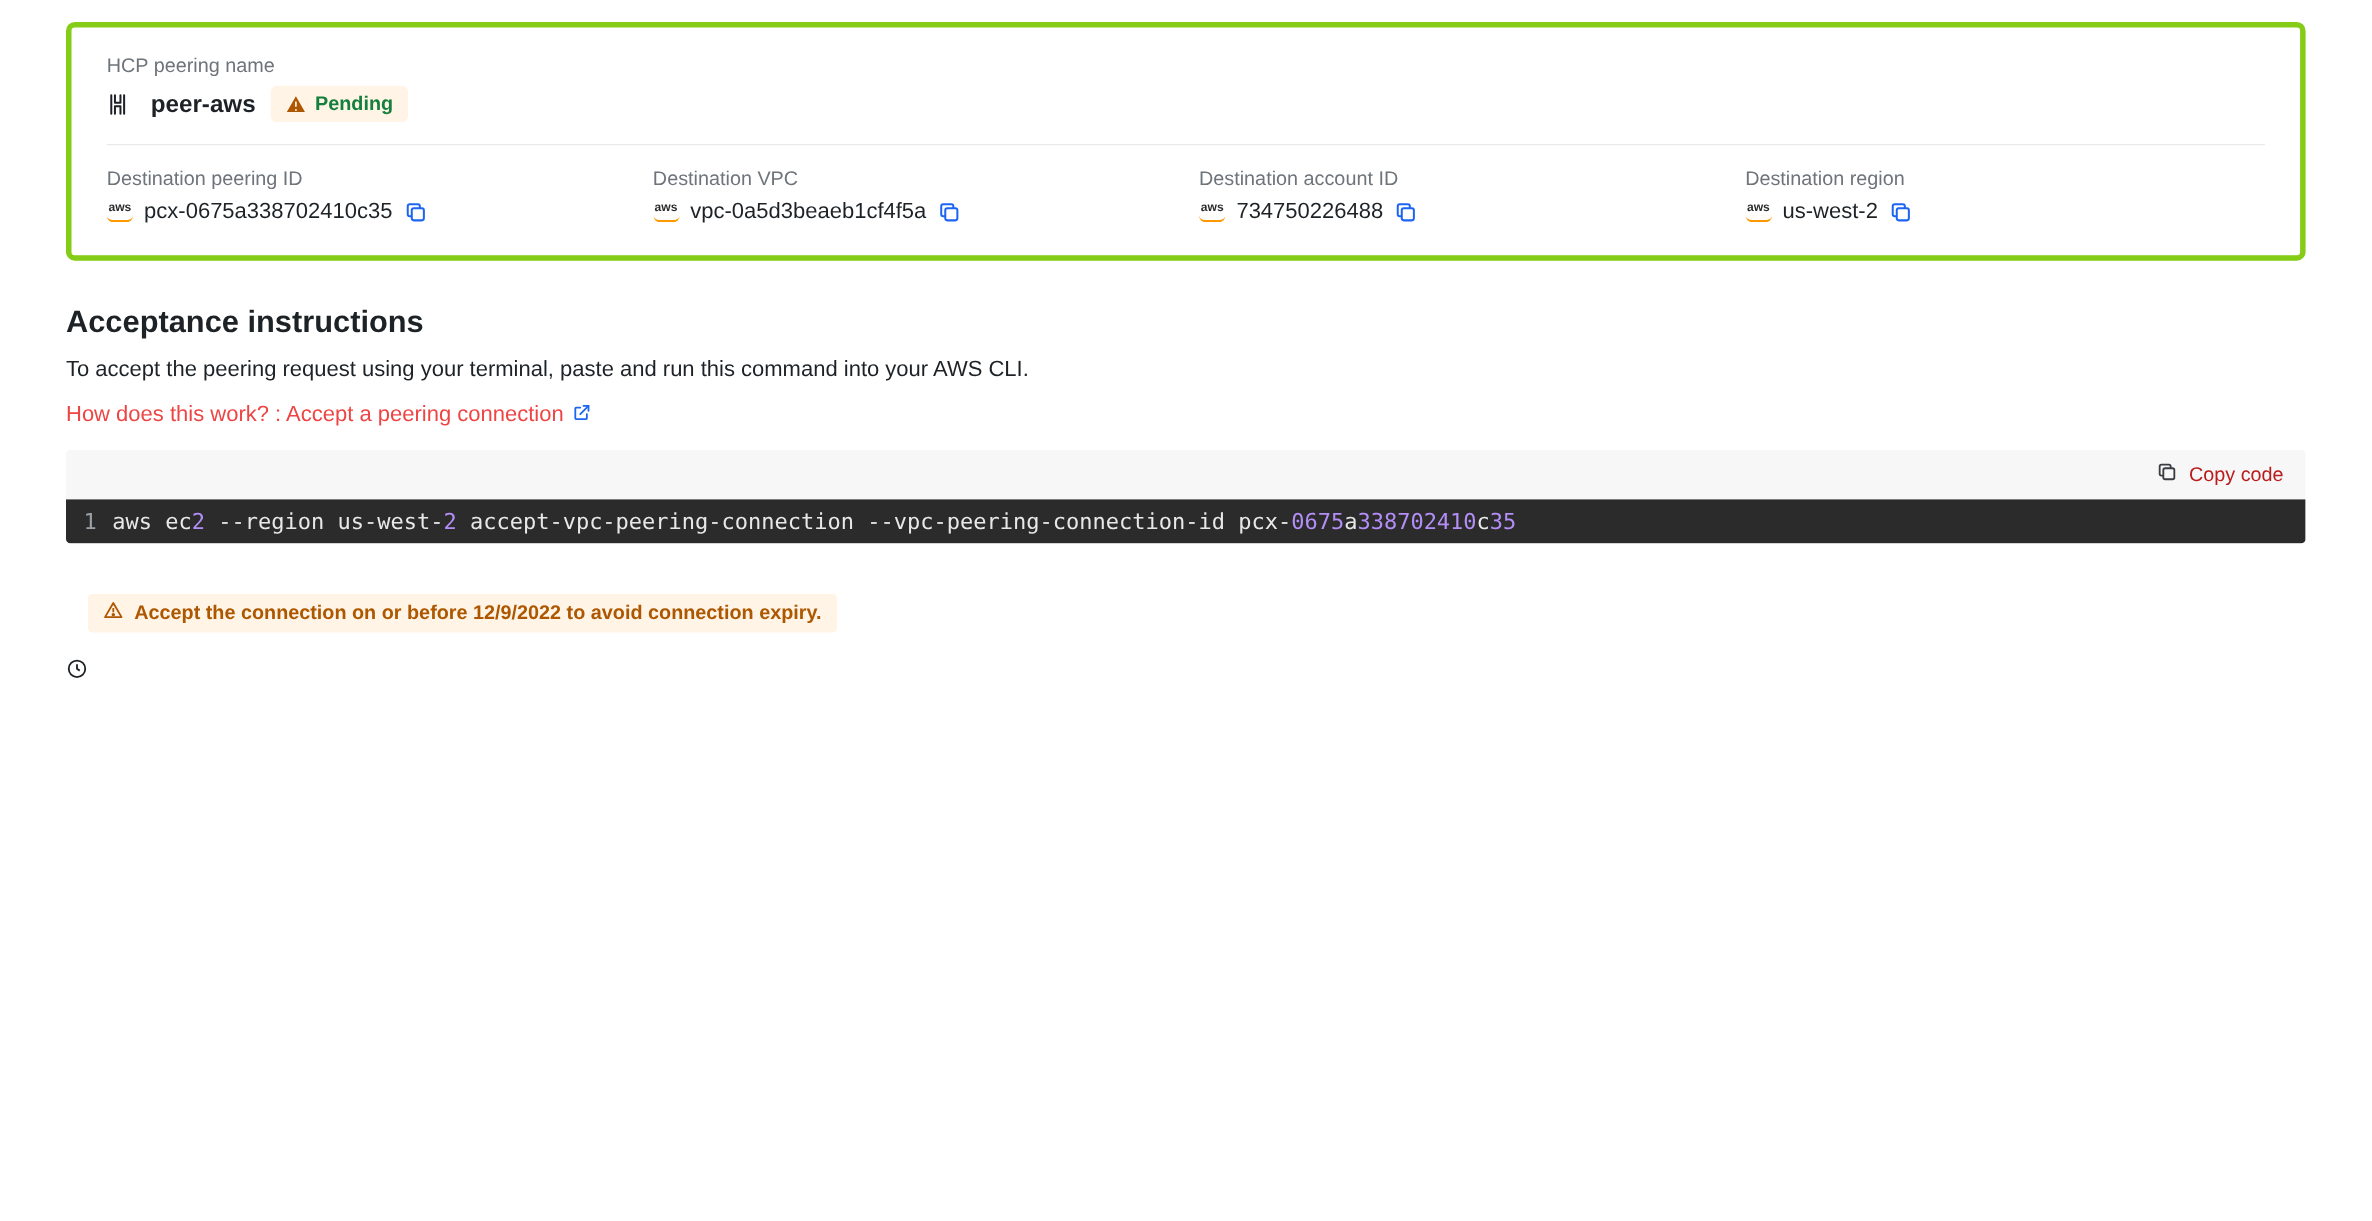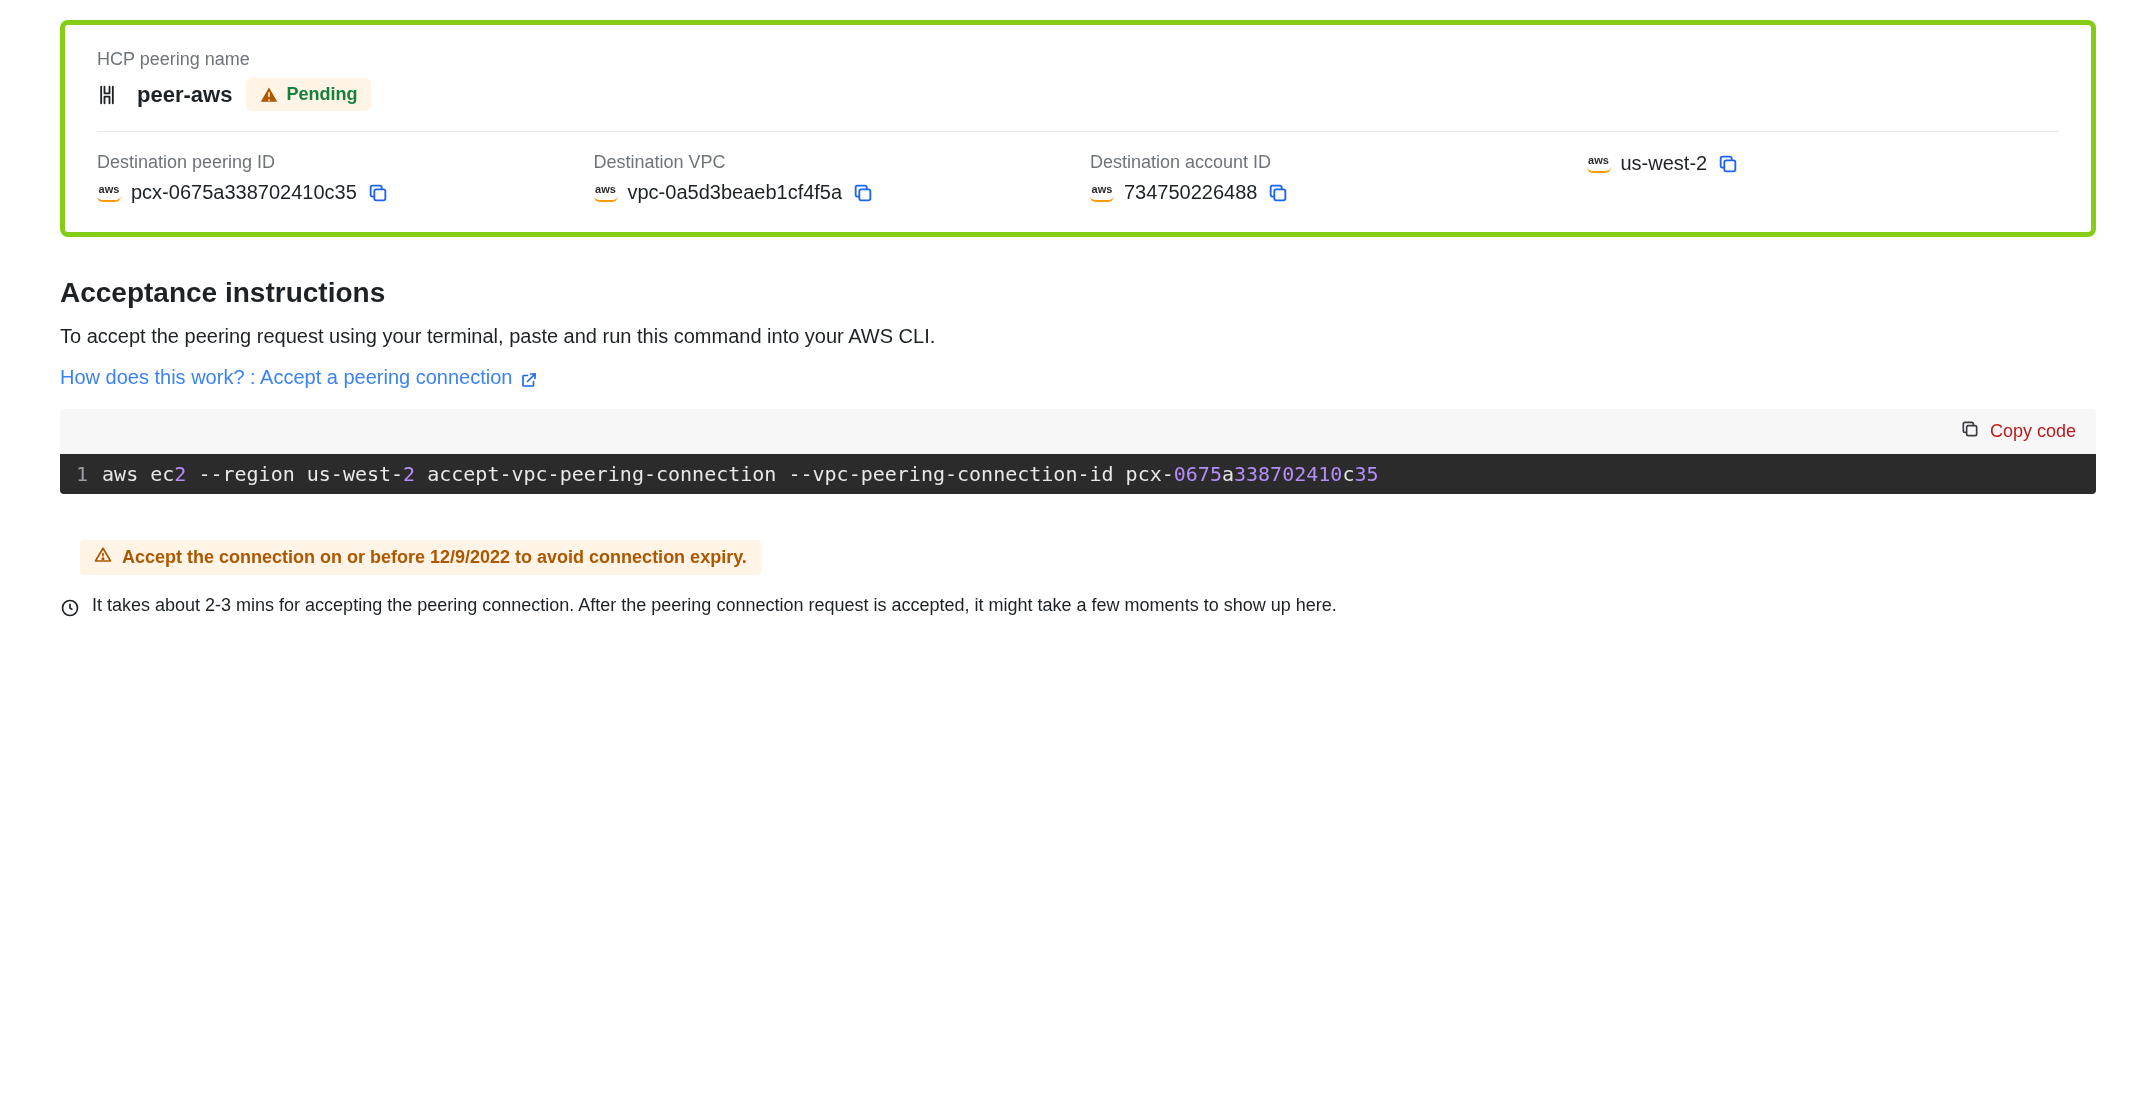--- a/index.html
+++ b/index.html
@@ -247,6 +247,7 @@
       </div>
 
       <div>
+        <div class="label-sm">Destination region</div>
         <div class="field-value-row">
           <span class="aws-badge">
               <span>aws</span>

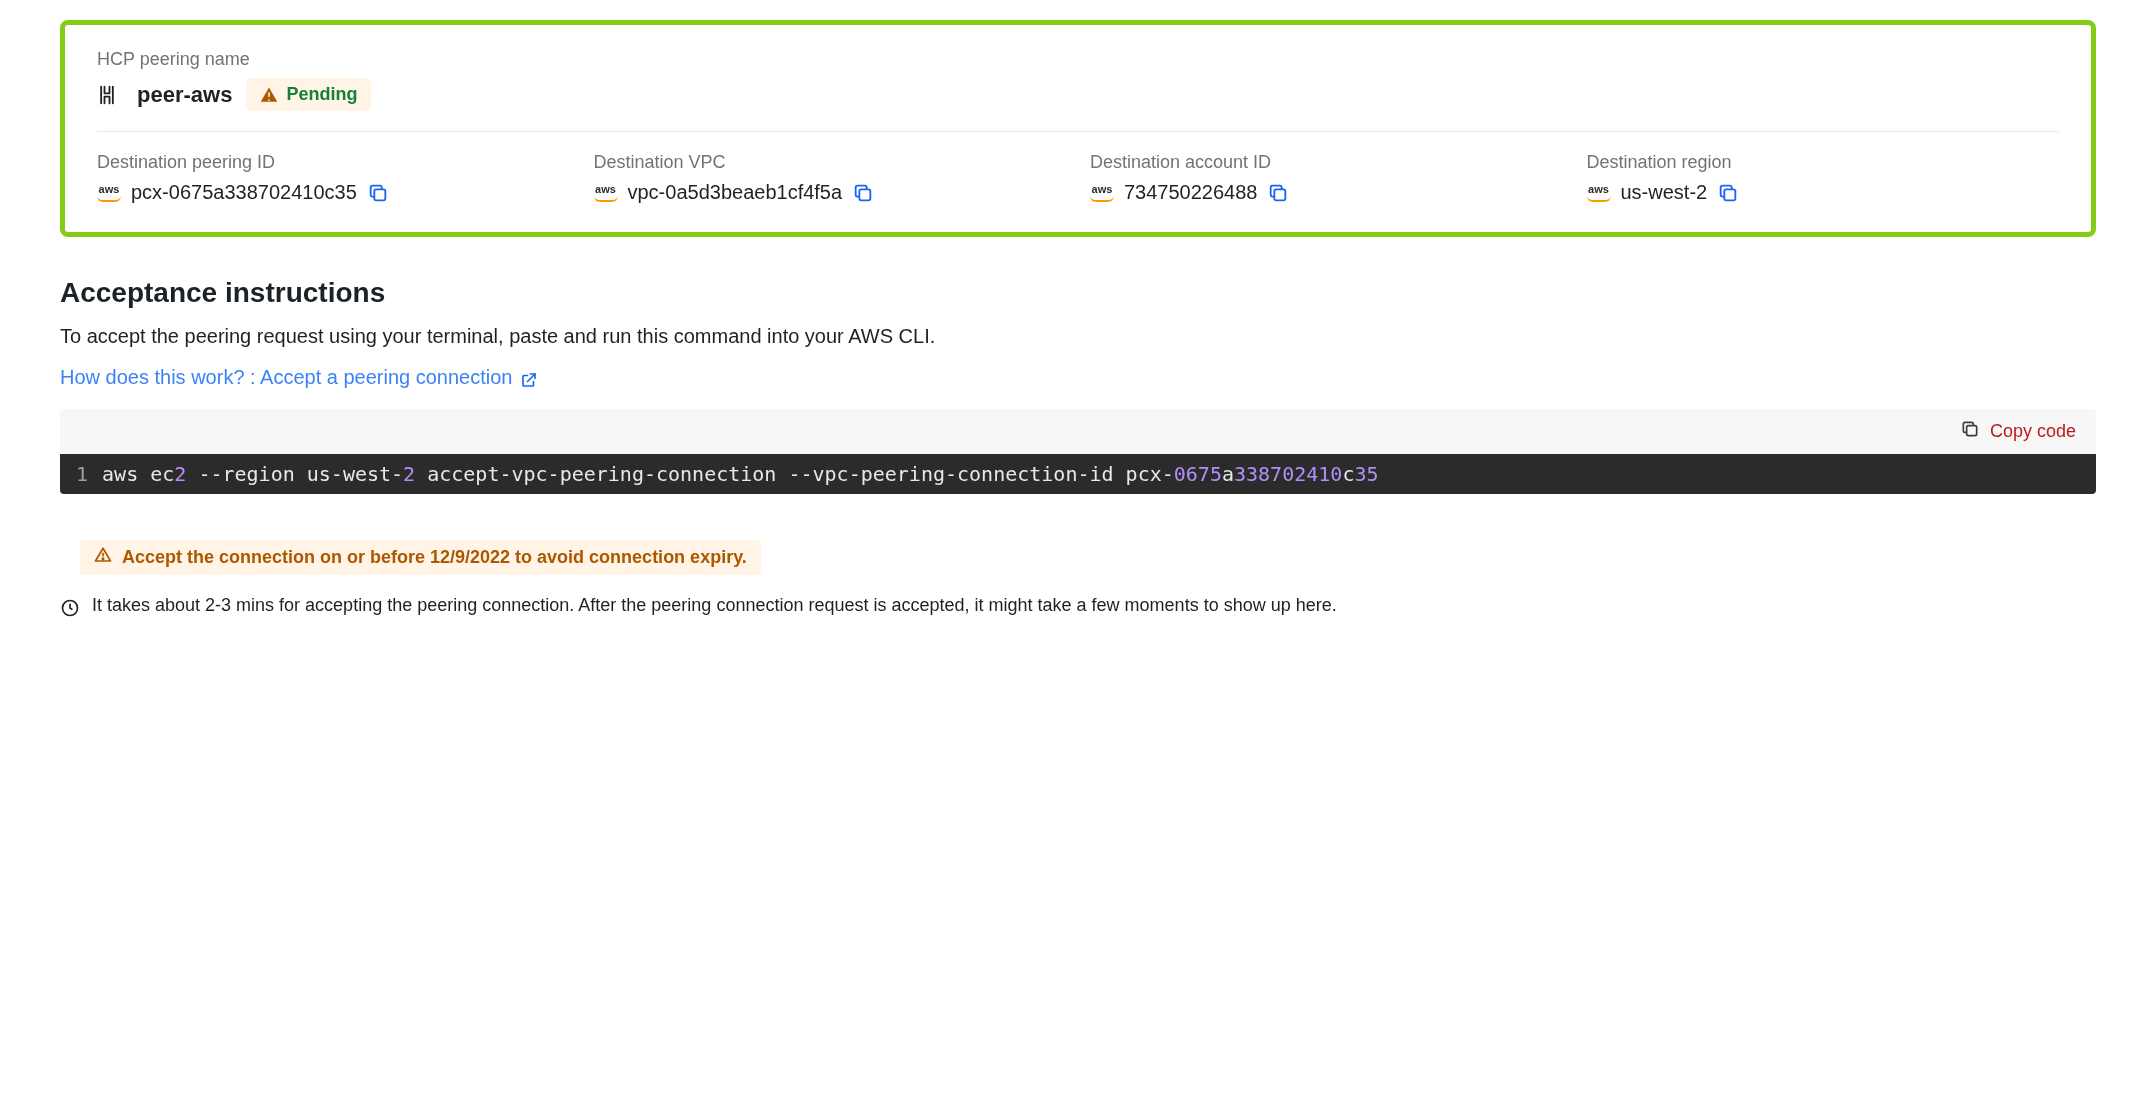--- a/index.html
+++ b/index.html
@@ -96,12 +96,12 @@
     margin-bottom: 18px;
   }
   a.ext-link {
-    color: #3b82f6;
+    color: #ef4444;
     text-decoration: none;
     font-size: 20px;
     font-weight: 500;
     display:inline-flex;
-    align-items:flex-end;
+    align-items:flex-start;
     gap:8px;
   }
   a.ext-link svg { display:block; }

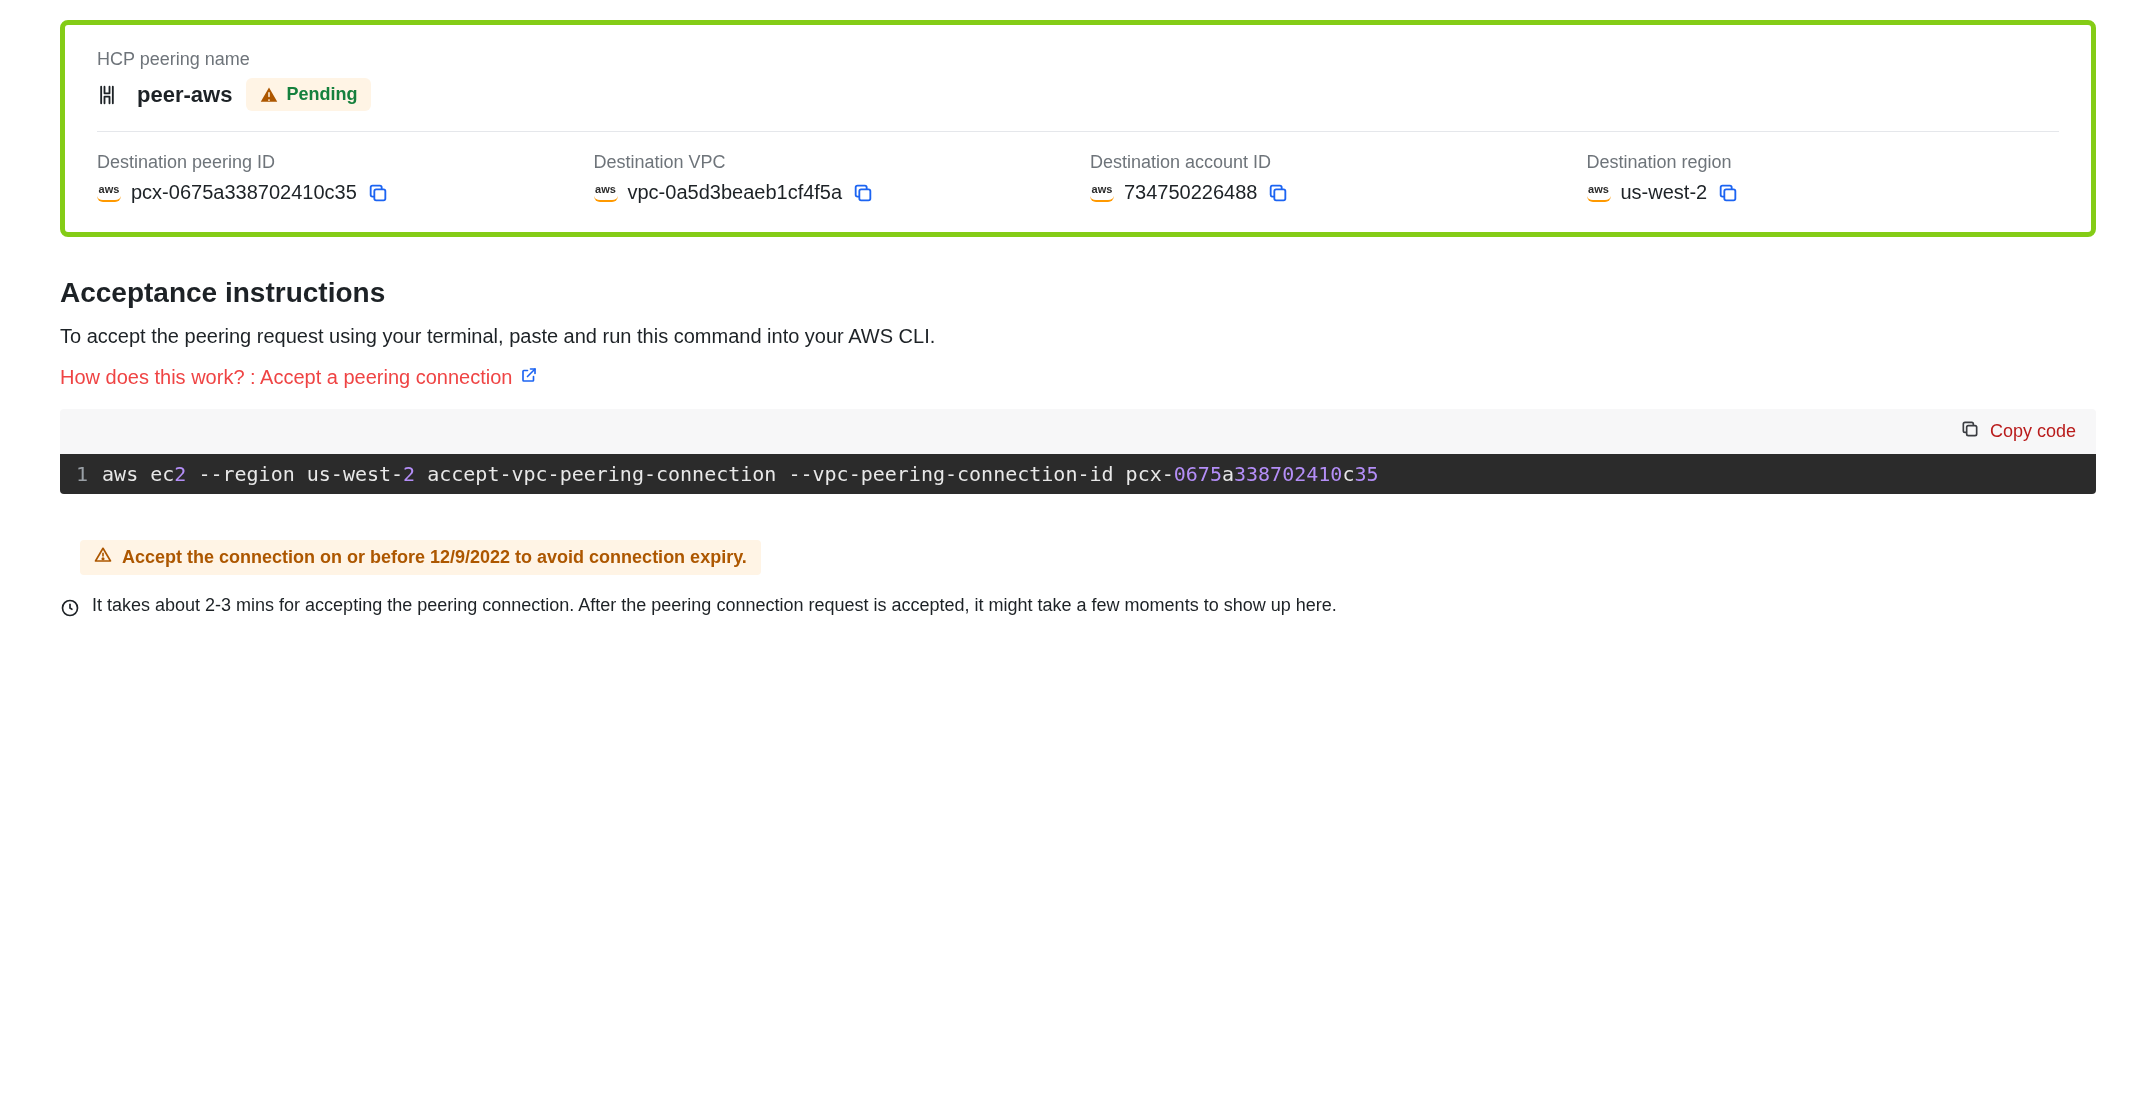--- a/index.html
+++ b/index.html
@@ -316,7 +316,6 @@
           <path d="M12 7v5l3 2"></path>
         </svg>
     </span>
-    <span>It takes about 2-3 mins for accepting the peering connection. After the peering connection request is accepted, it might take a few moments to show up here.</span>
   </div>
 
 </div>

